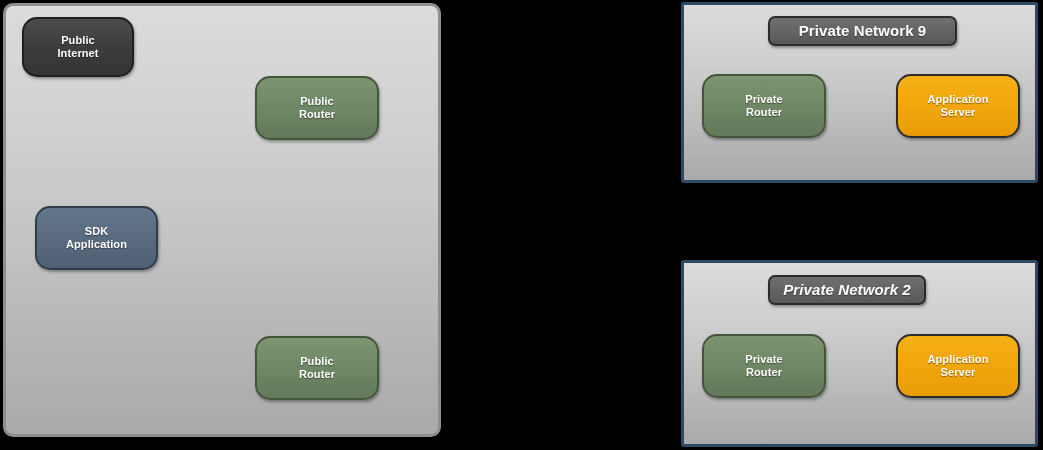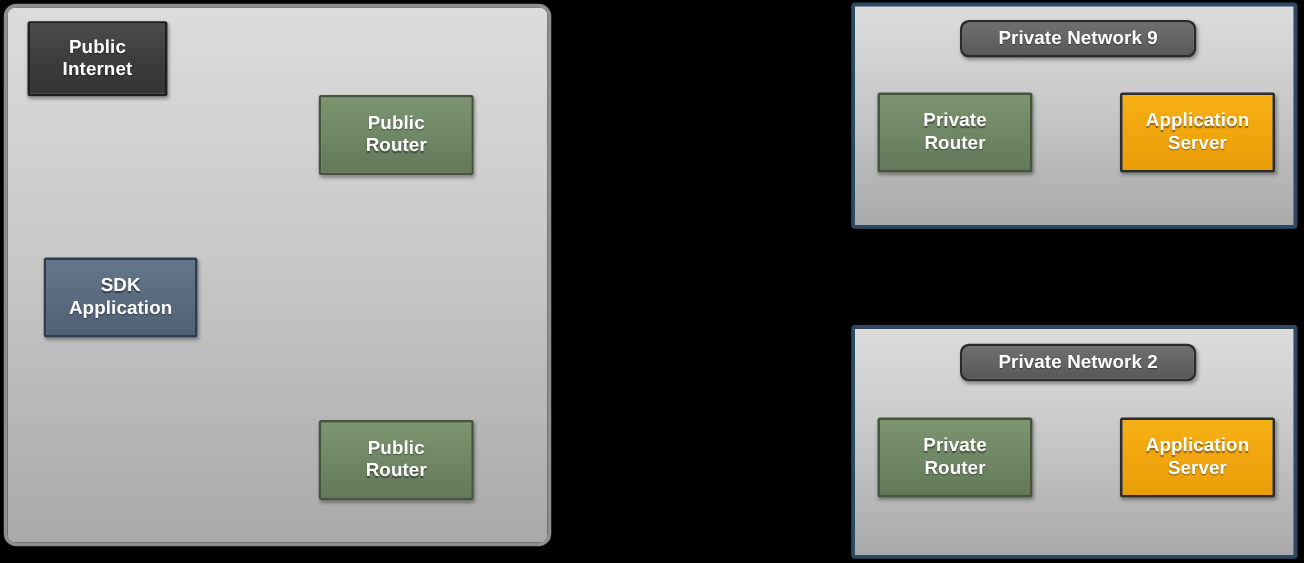--- a/index.html
+++ b/index.html
@@ -58,14 +58,14 @@
   .node {
     position: absolute;
     box-sizing: border-box;
-    border-radius: 2px;
+    border-radius: 15px;
     display: flex;
     align-items: center;
     justify-content: center;
     text-align: center;
     color: #ffffff;
     font-weight: bold;
-    font-size: 15px;
+    font-size: 11px;
     line-height: 1.18;
     letter-spacing: 0.1px;
     text-shadow: 0 1px 1px rgba(0,0,0,0.45);

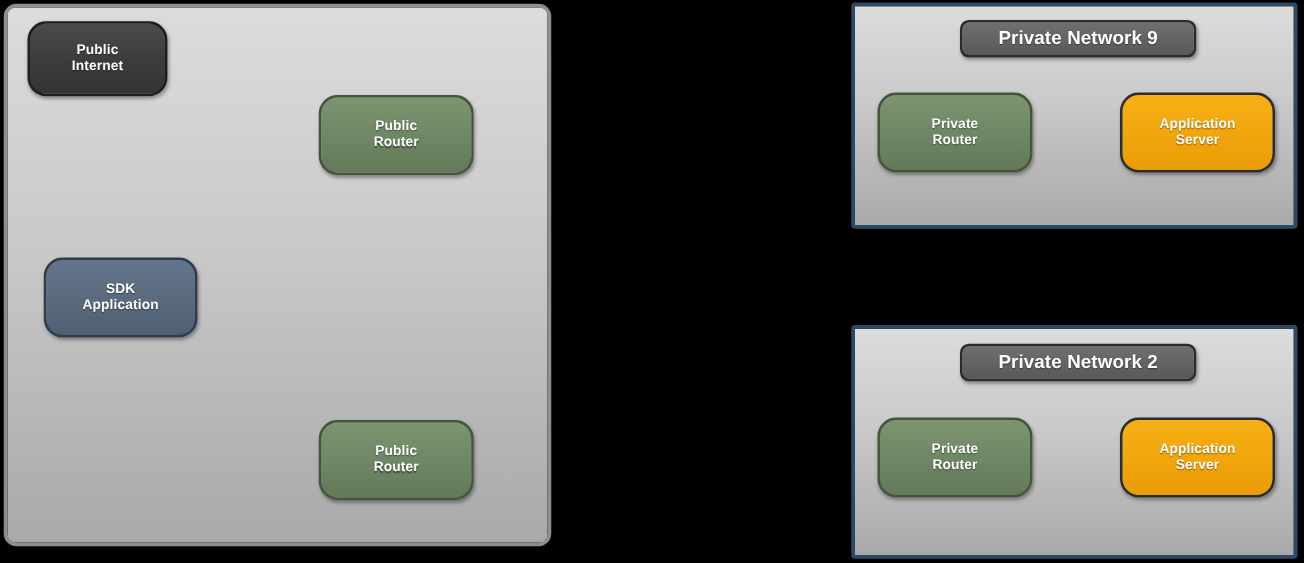--- a/index.html
+++ b/index.html
@@ -112,7 +112,7 @@
   .n-priv-router { left: 18px;  top: 69px;  width: 124px; height: 64px; }
   .n-app-server  { left: 212px; top: 69px;  width: 124px; height: 64px; }
 
-  .n-net-title2   { left: 84px;  top: 12px;  width: 189px; height: 30px; }
+  .n-net-title2   { left: 84px;  top: 12px;  width: 158px; height: 30px; font-style: italic; }
   .n-priv-router2 { left: 18px;  top: 71px;  width: 124px; height: 64px; }
   .n-app-server2  { left: 212px; top: 71px;  width: 124px; height: 64px; }
 </style>

